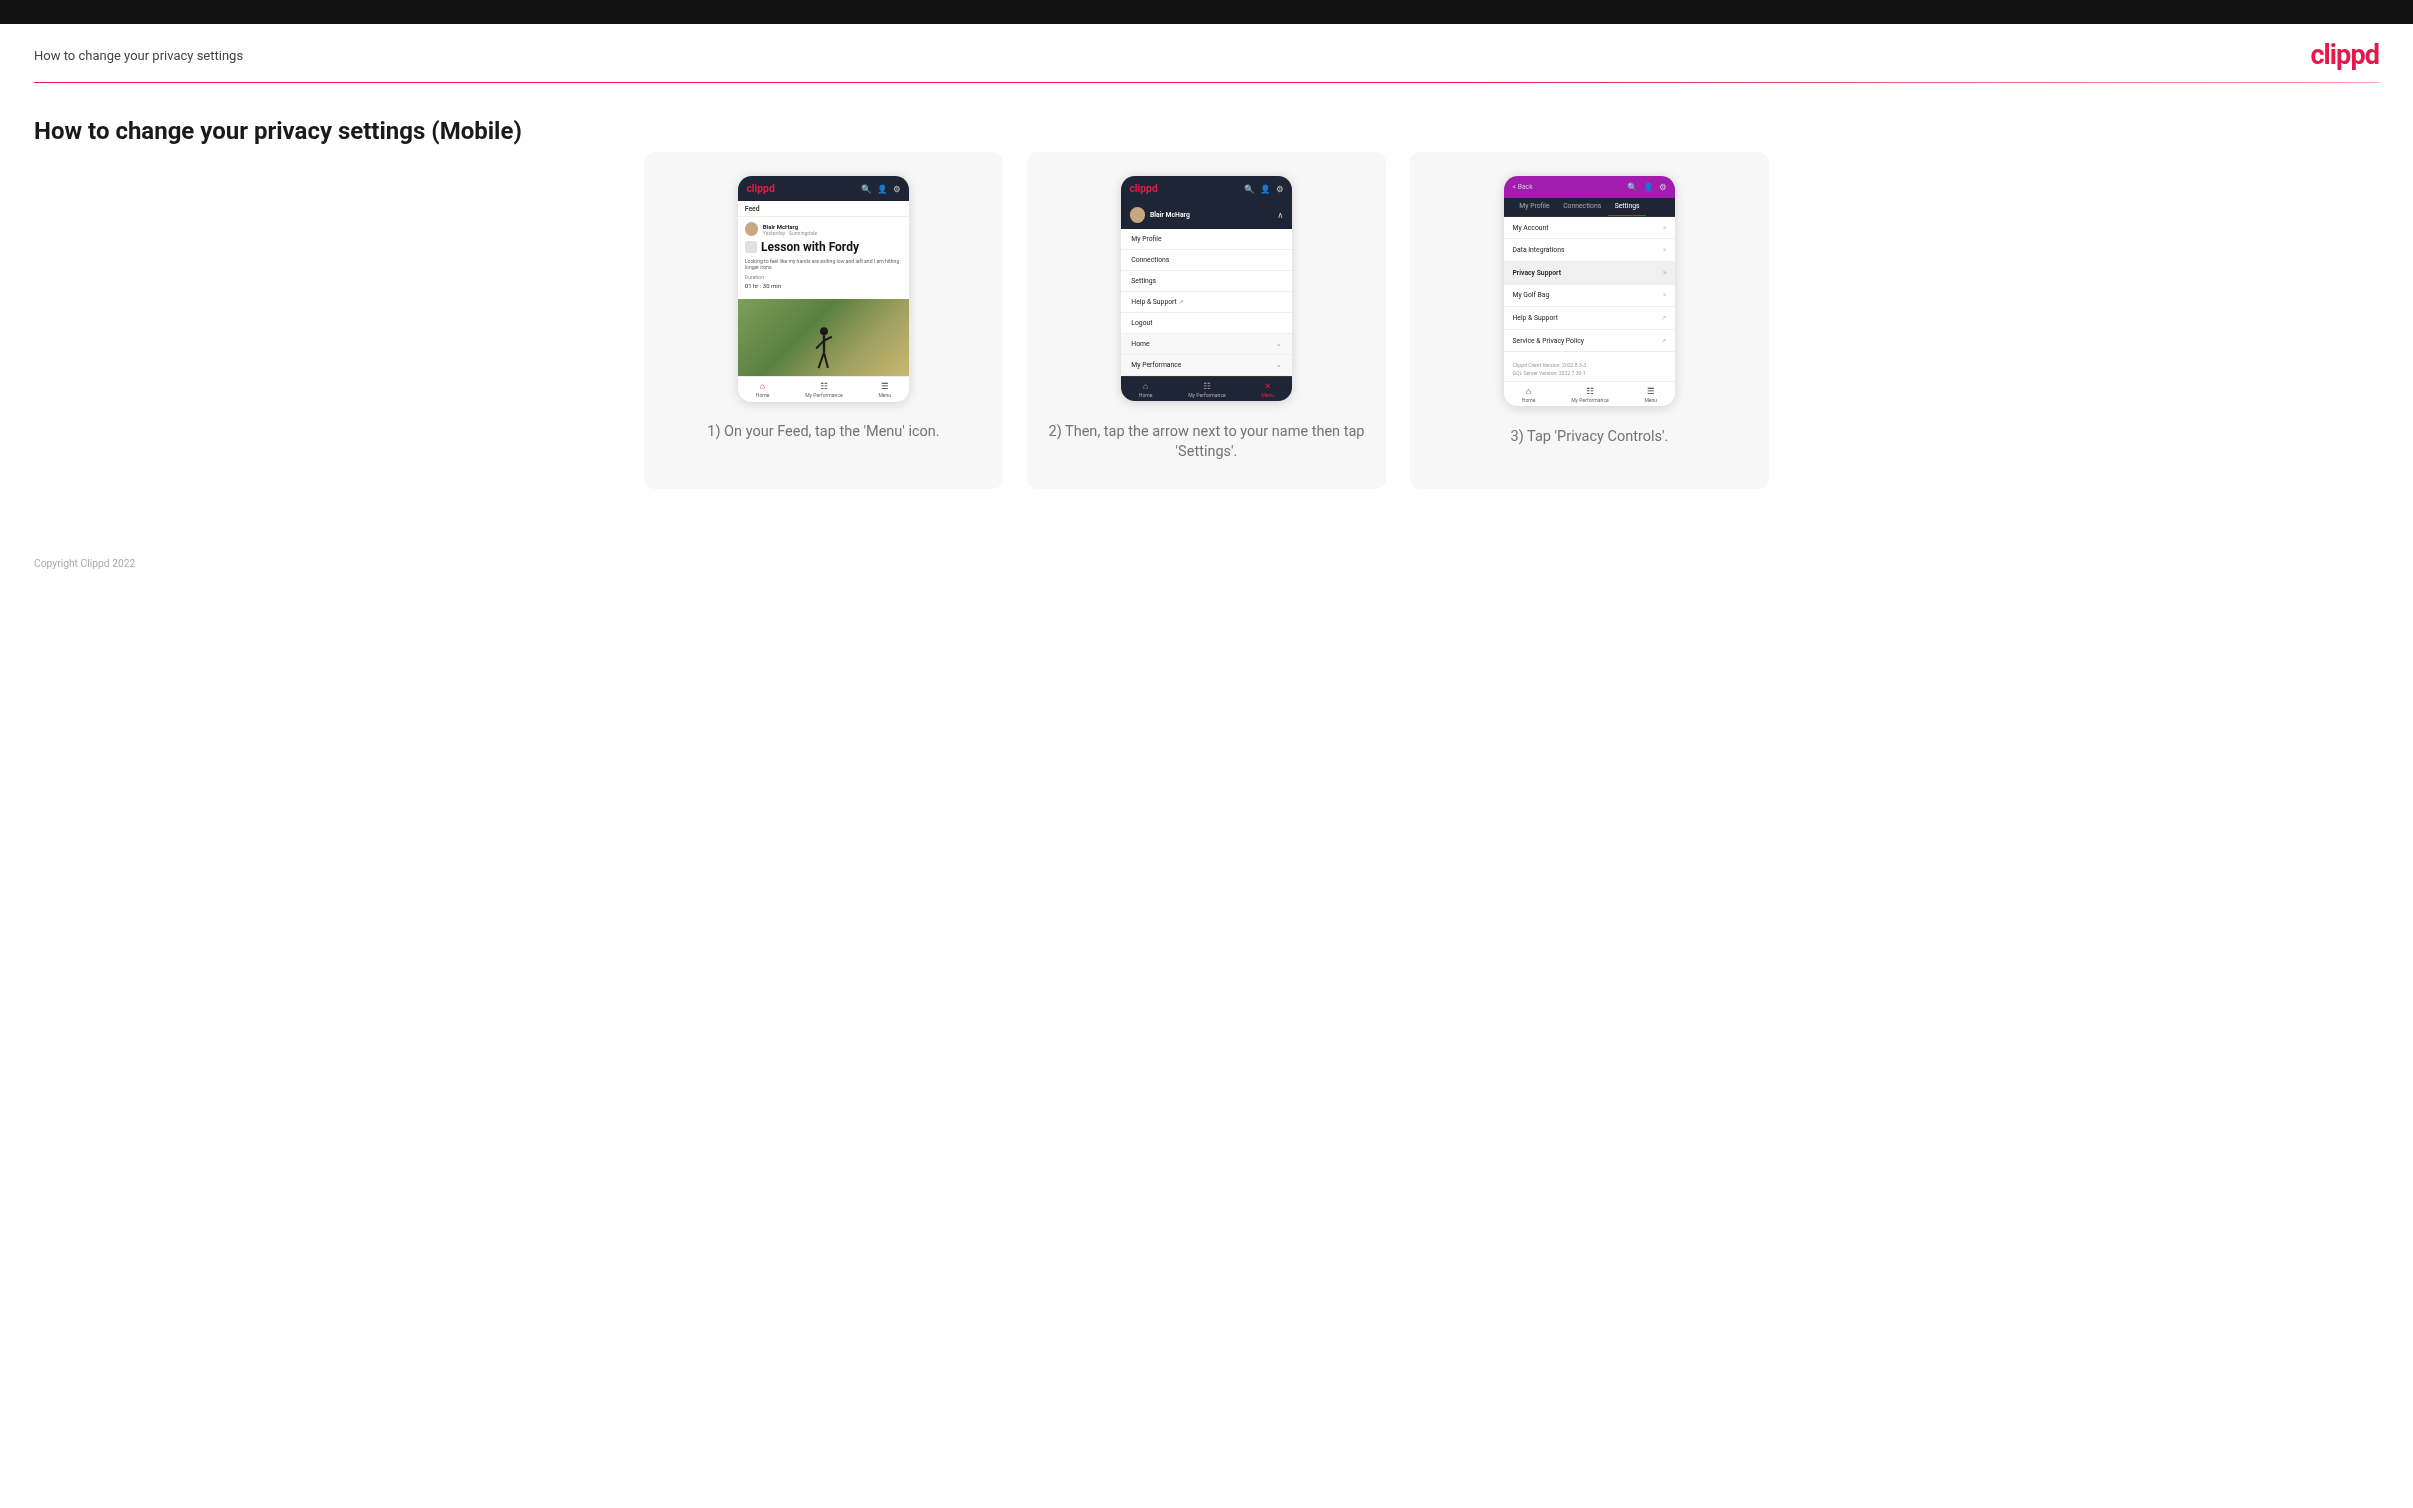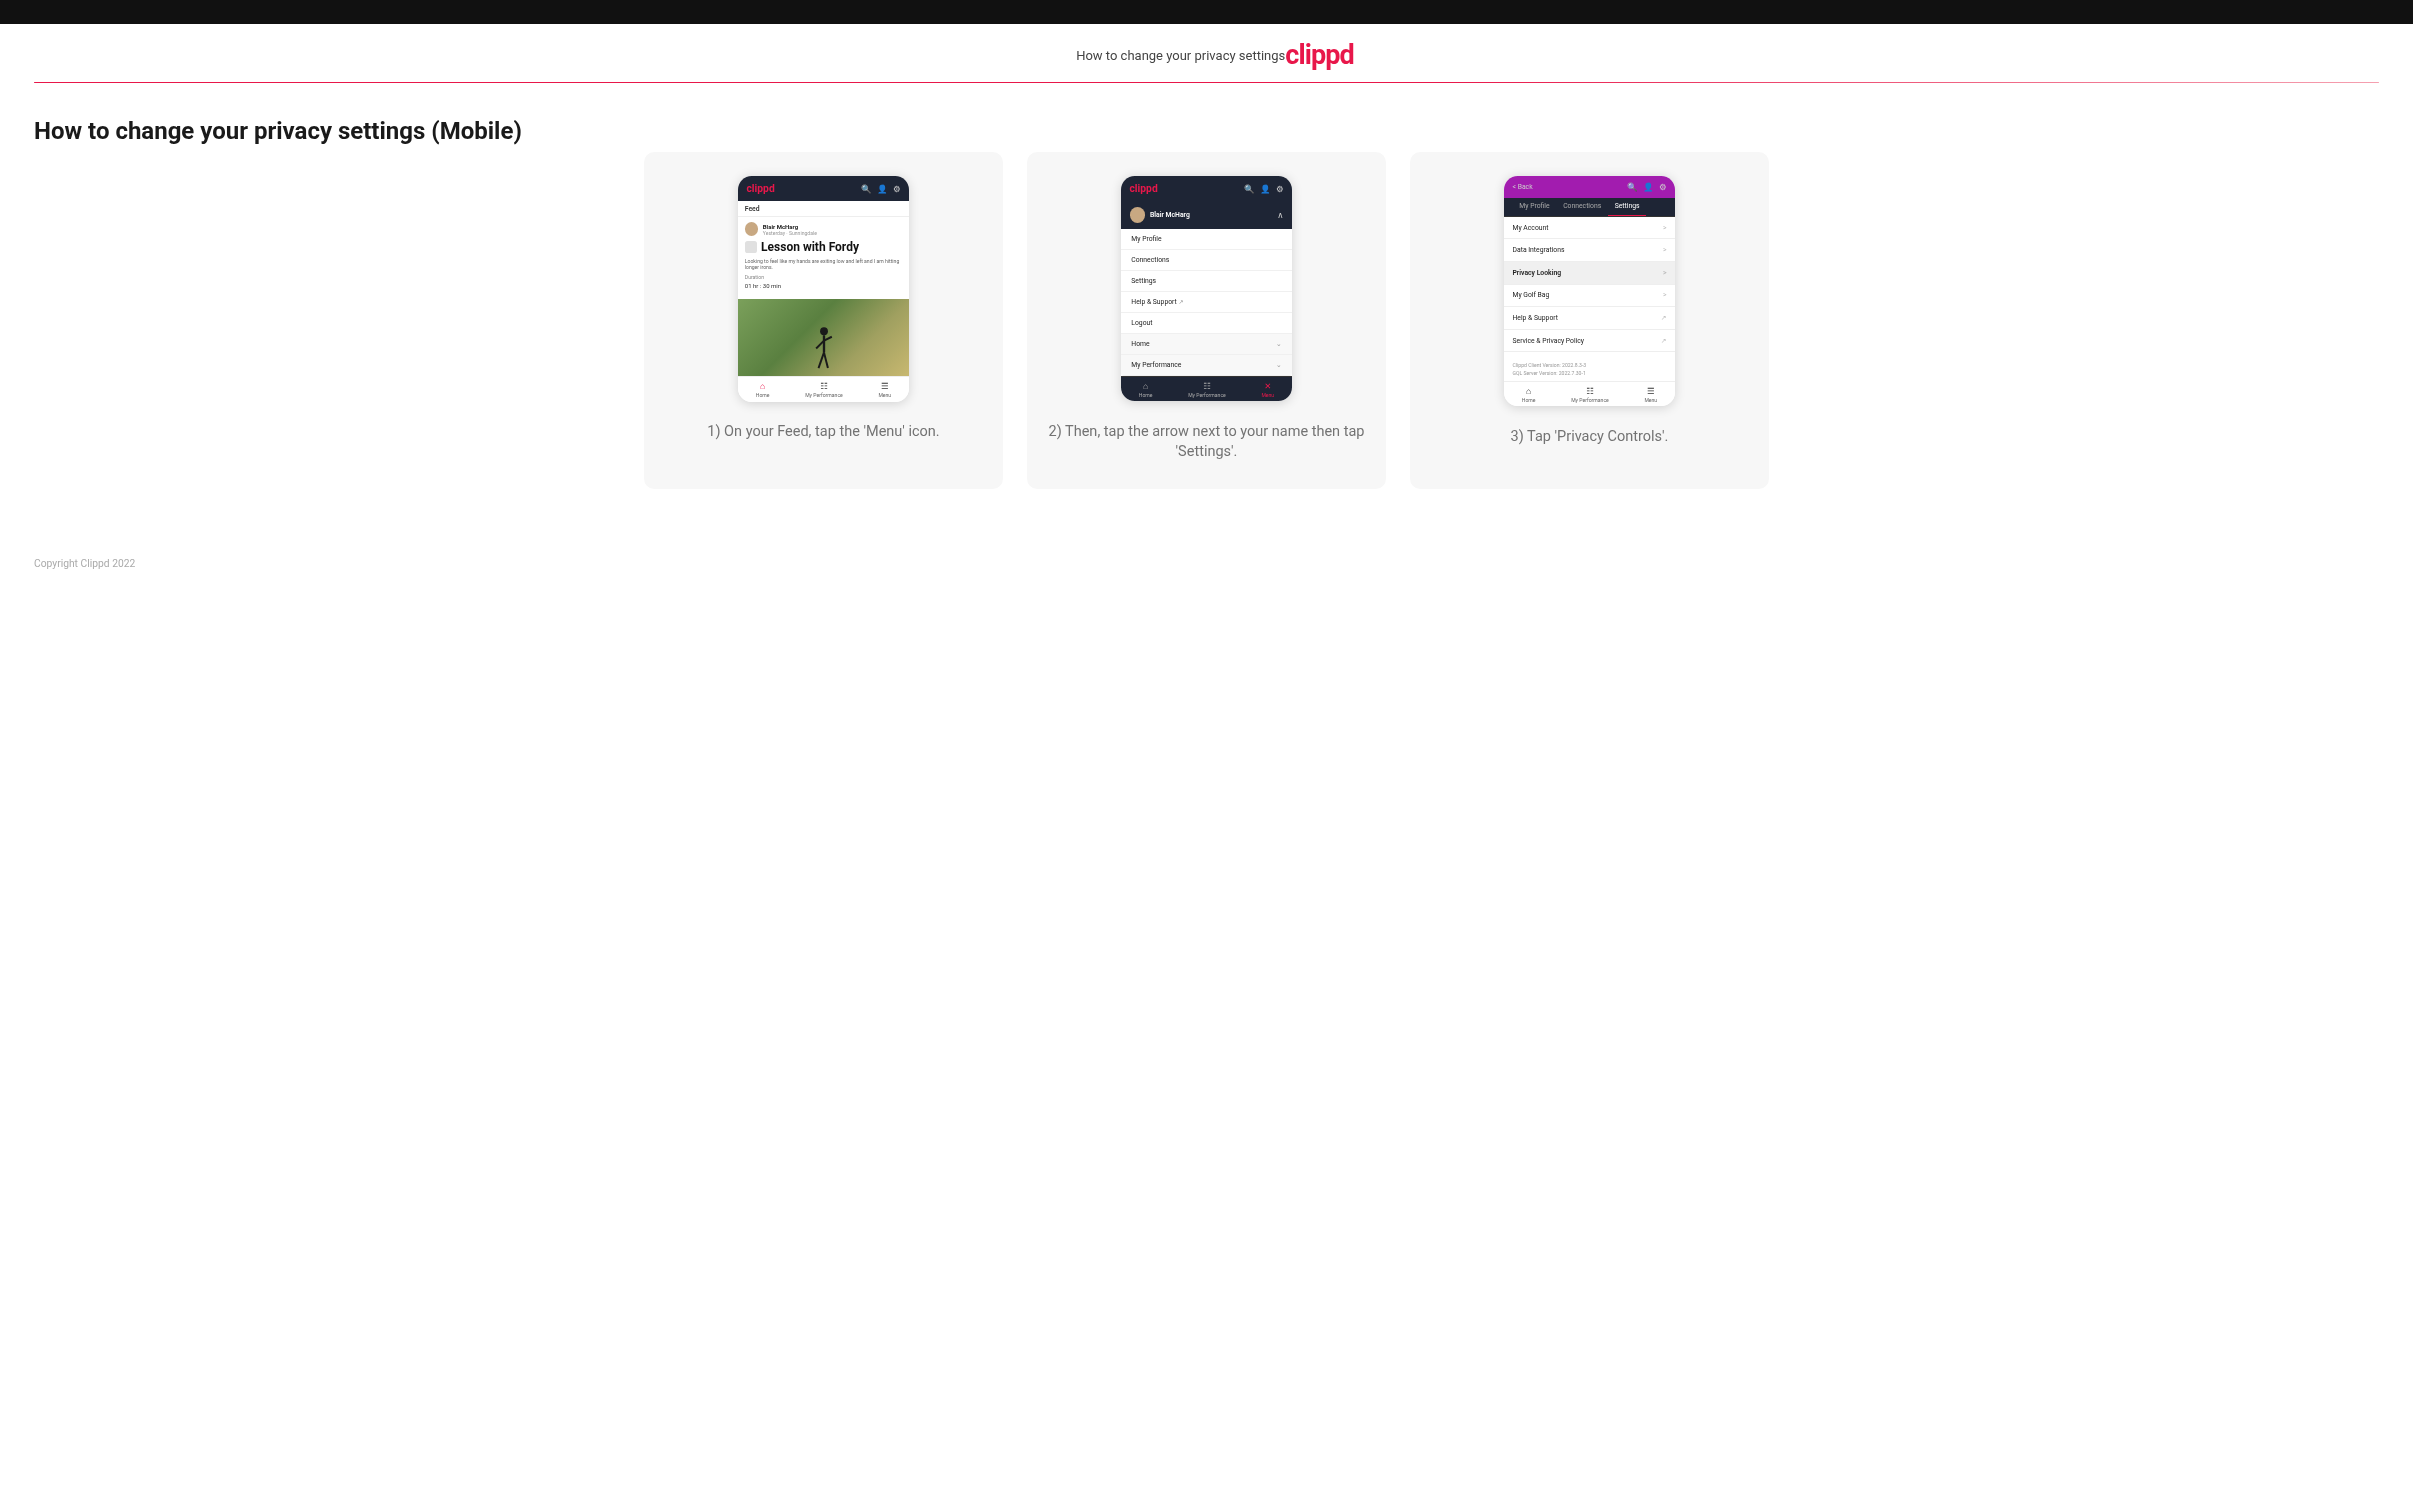--- a/index.html
+++ b/index.html
@@ -21,9 +21,8 @@
     .header {
       display: flex;
       align-items: center;
-      justify-content: center;
+      justify-content: space-between;
       padding: 15.4px 34px 10.3px 34px;
-      margin-left: 17px;
     }
     .header-title {
       font-size: 13px;

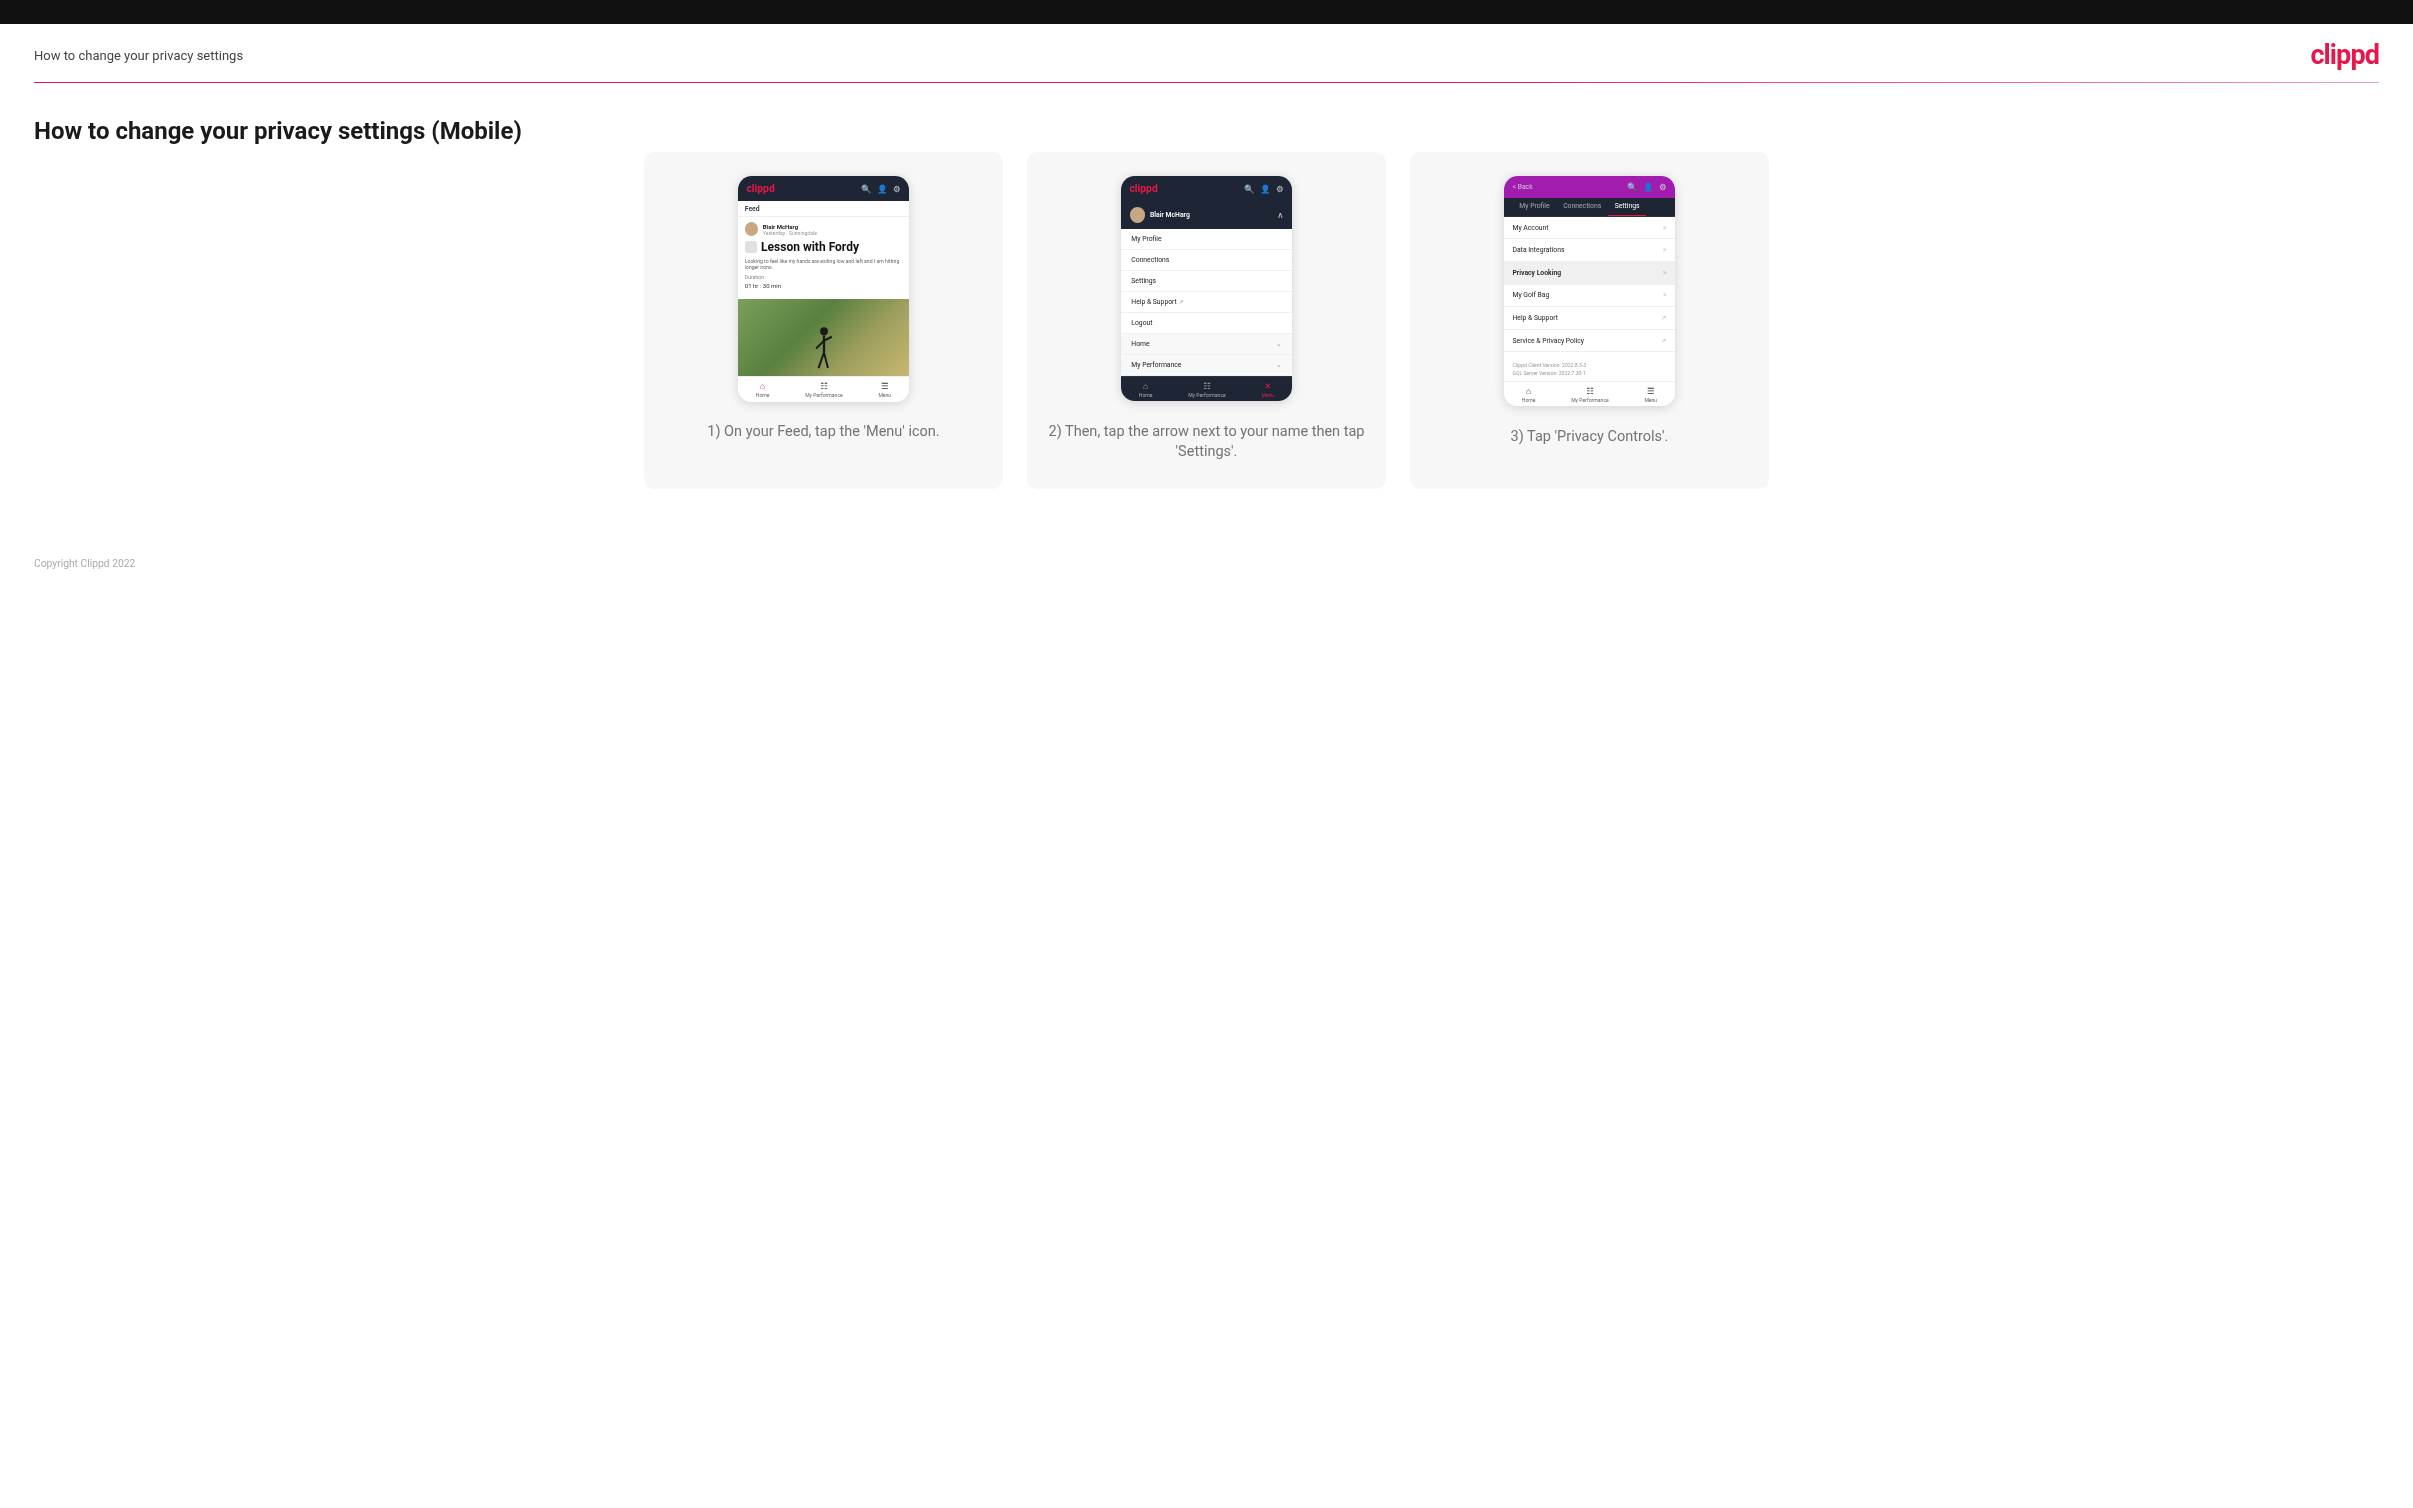--- a/index.html
+++ b/index.html
@@ -531,7 +531,7 @@
             <span class="settings-chevron">&gt;</span>
           </div>
           <div class="settings-list-item active">
-            <span>Privacy Looking</span>
+            <span>Privacy Support</span>
             <span class="settings-chevron">&gt;</span>
           </div>
           <div class="settings-list-item">

